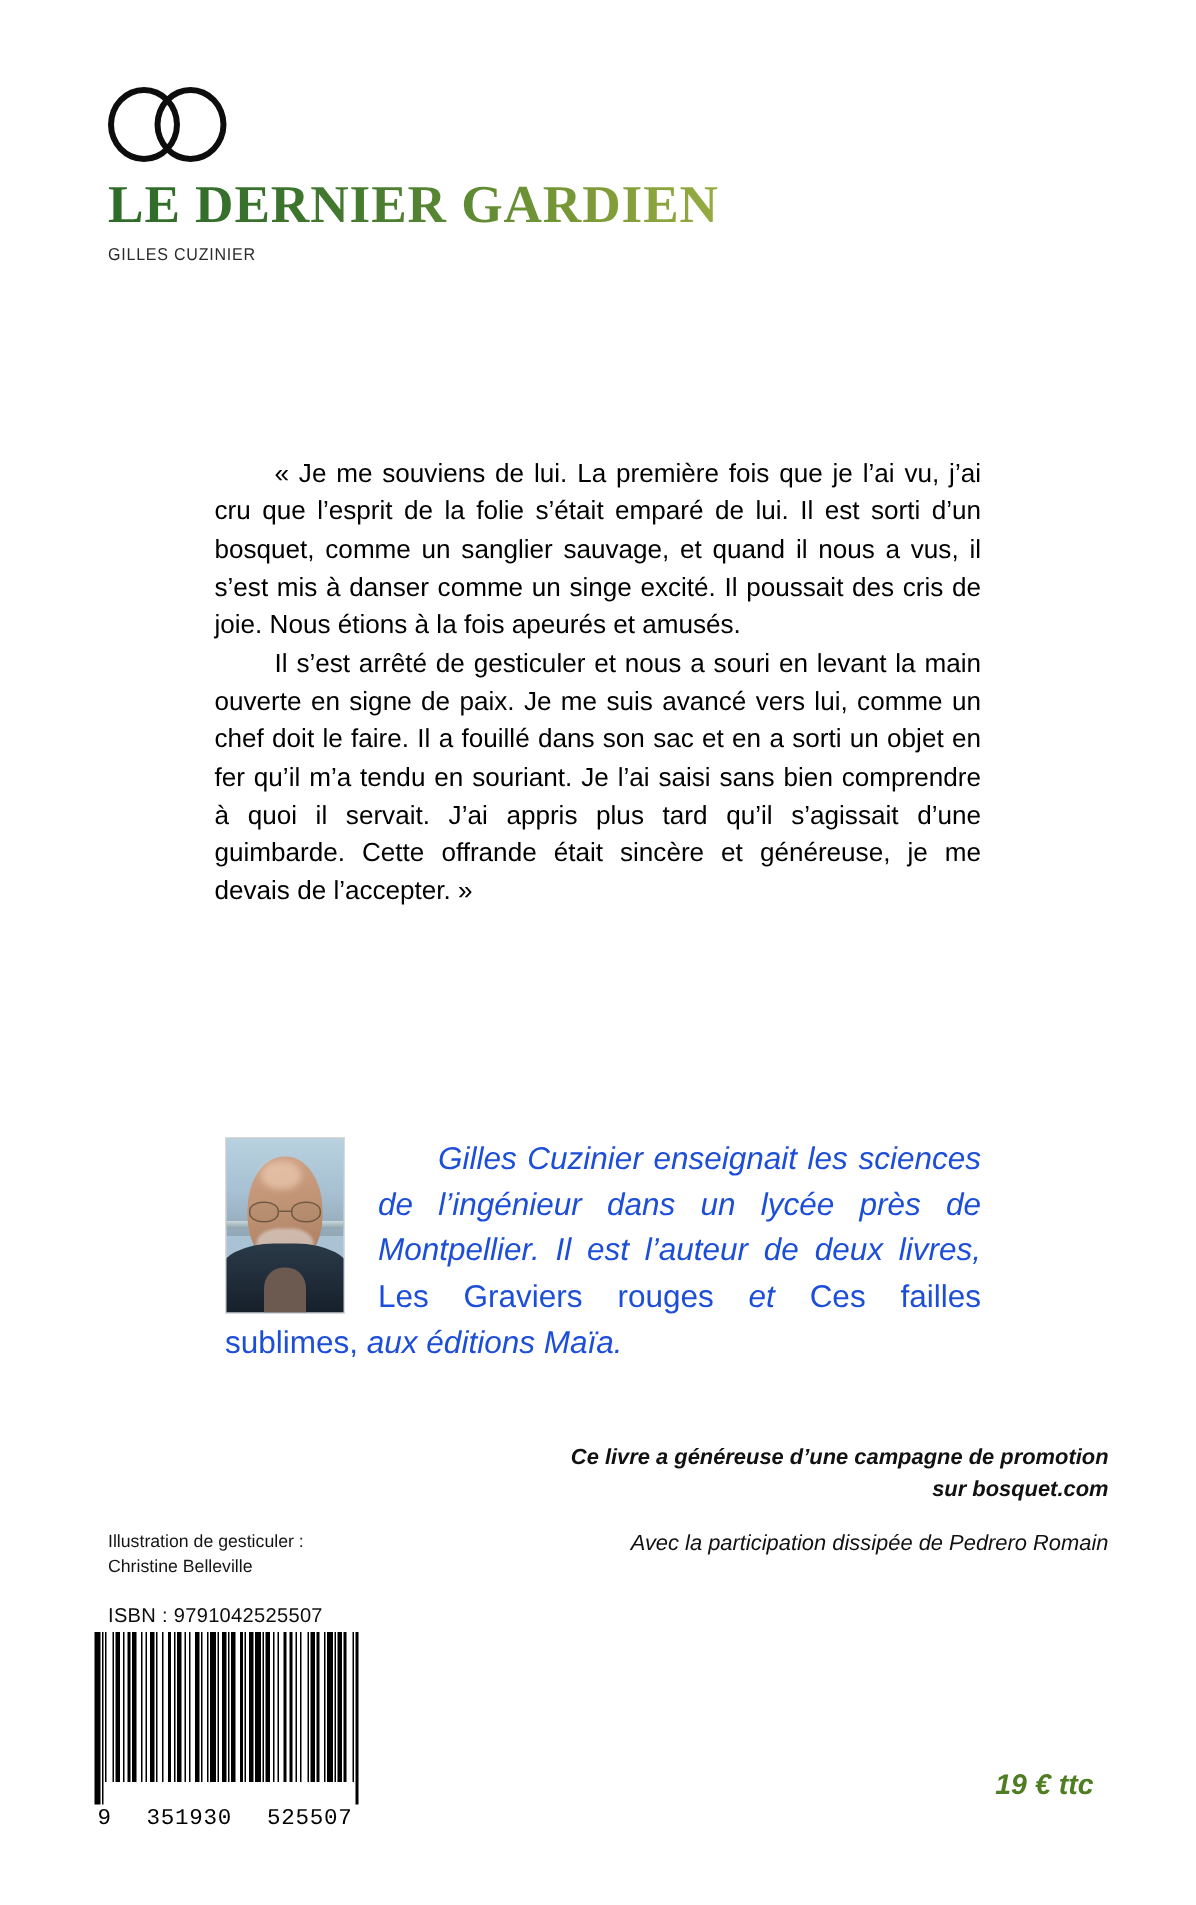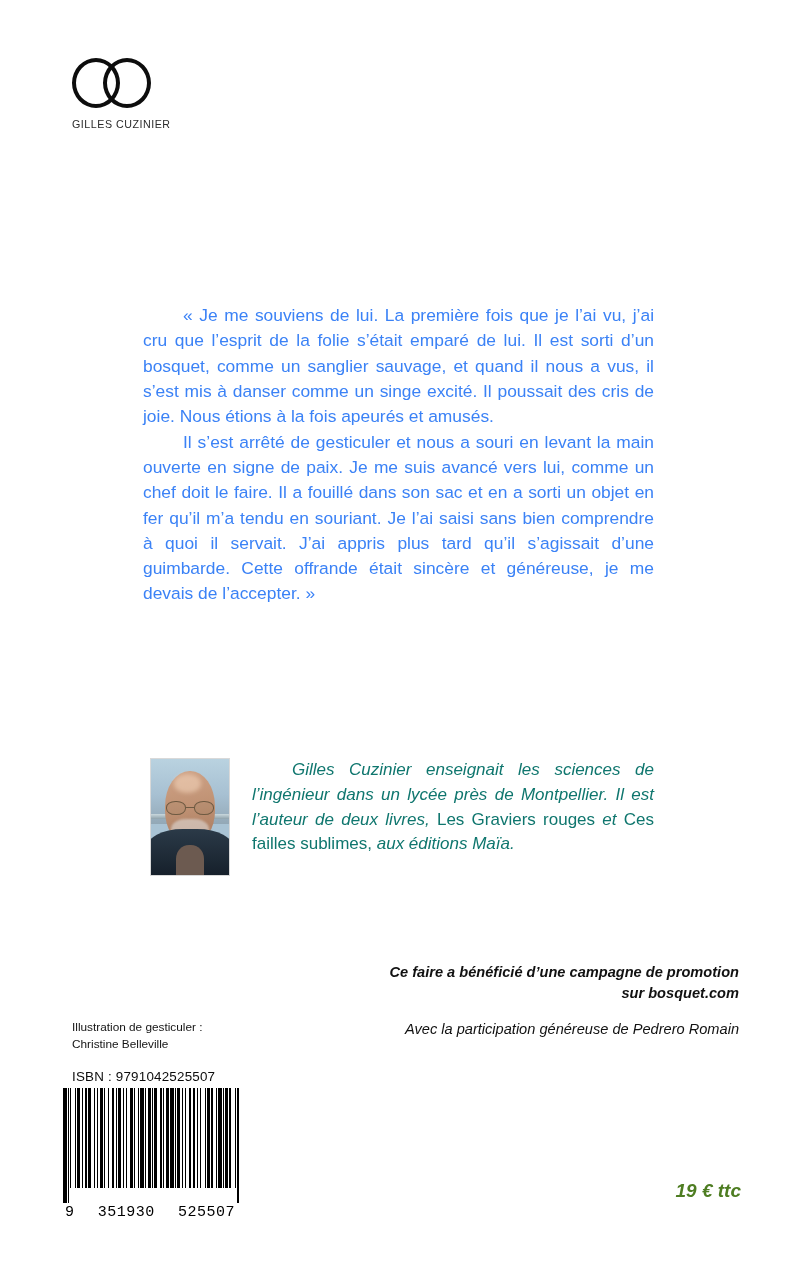--- a/index.html
+++ b/index.html
@@ -284,6 +284,7 @@
     <span class="ring left"></span>
     <span class="ring right"></span>
   </div>
+  <div id="book-title">LE DERNIER GARDIEN</div>
   <div id="book-author">GILLES CUZINIER</div>
 </div>
 

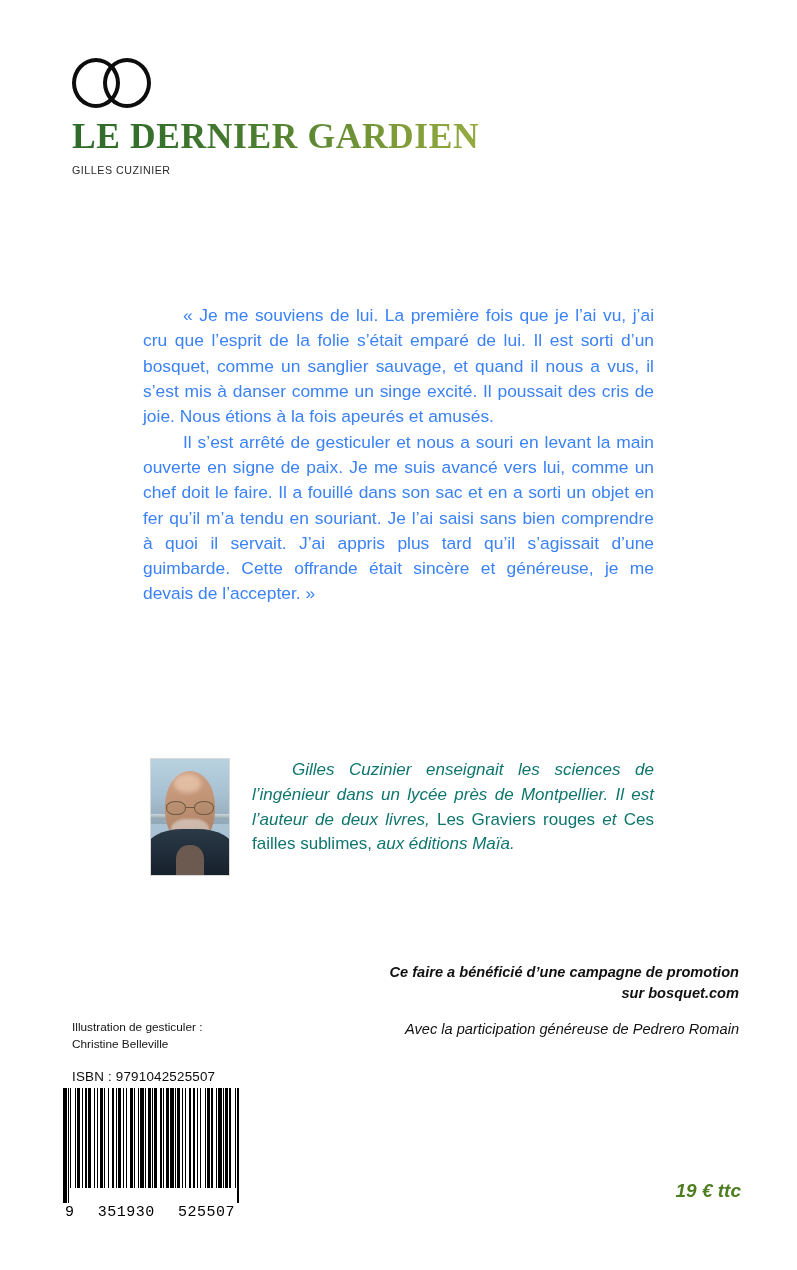--- a/index.html
+++ b/index.html
@@ -80,7 +80,7 @@
     font-size: 17.4px;
     line-height: 1.455;
     text-align: justify;
-    color: #3b82f6;
+    color: #000000;
   }
   #excerpt p {
     margin: 0;

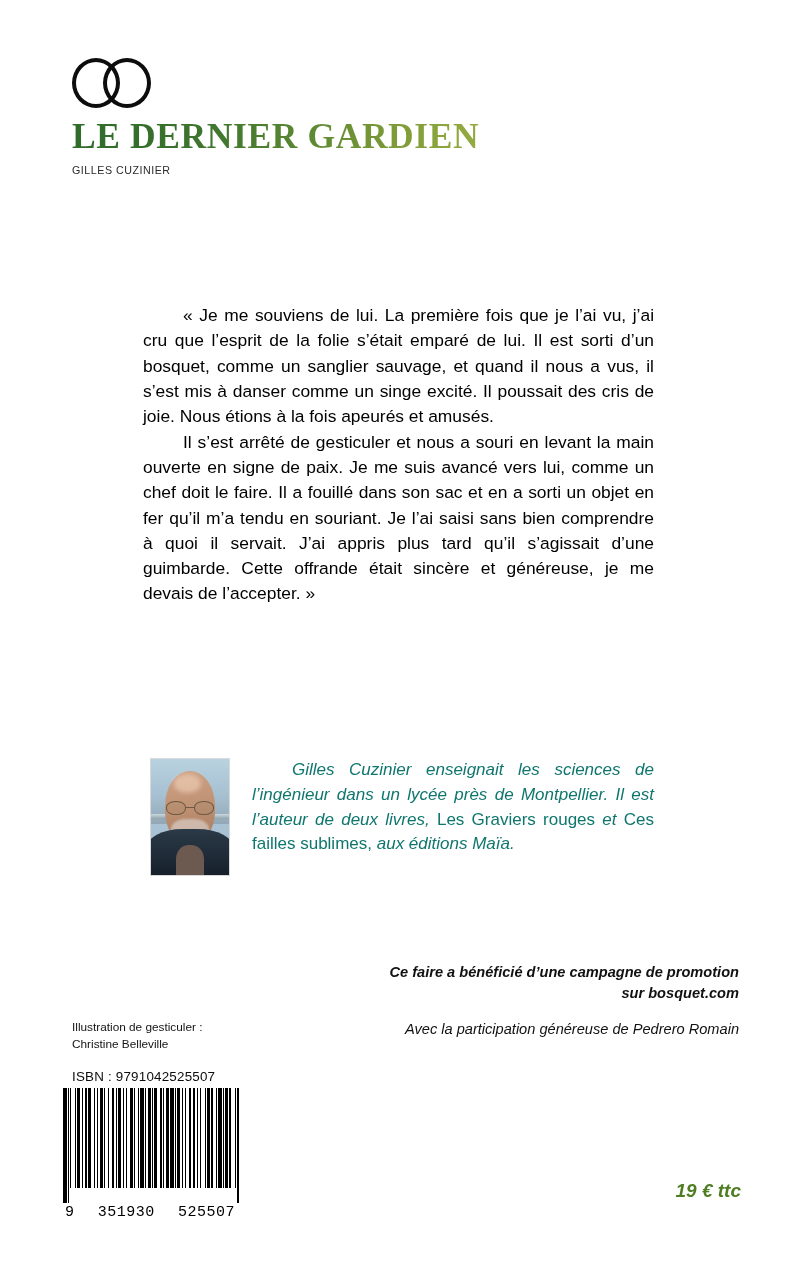--- a/index.html
+++ b/index.html
@@ -185,10 +185,10 @@
   }
 
   #bio-text {
-    font-size: 17px;
+    font-size: 21px;
     line-height: 1.46;
     text-align: justify;
-    color: #0f766e;
+    color: #1d4ed8;
     text-indent: 40px;
   }
   #bio-text .upright { font-style: normal; }

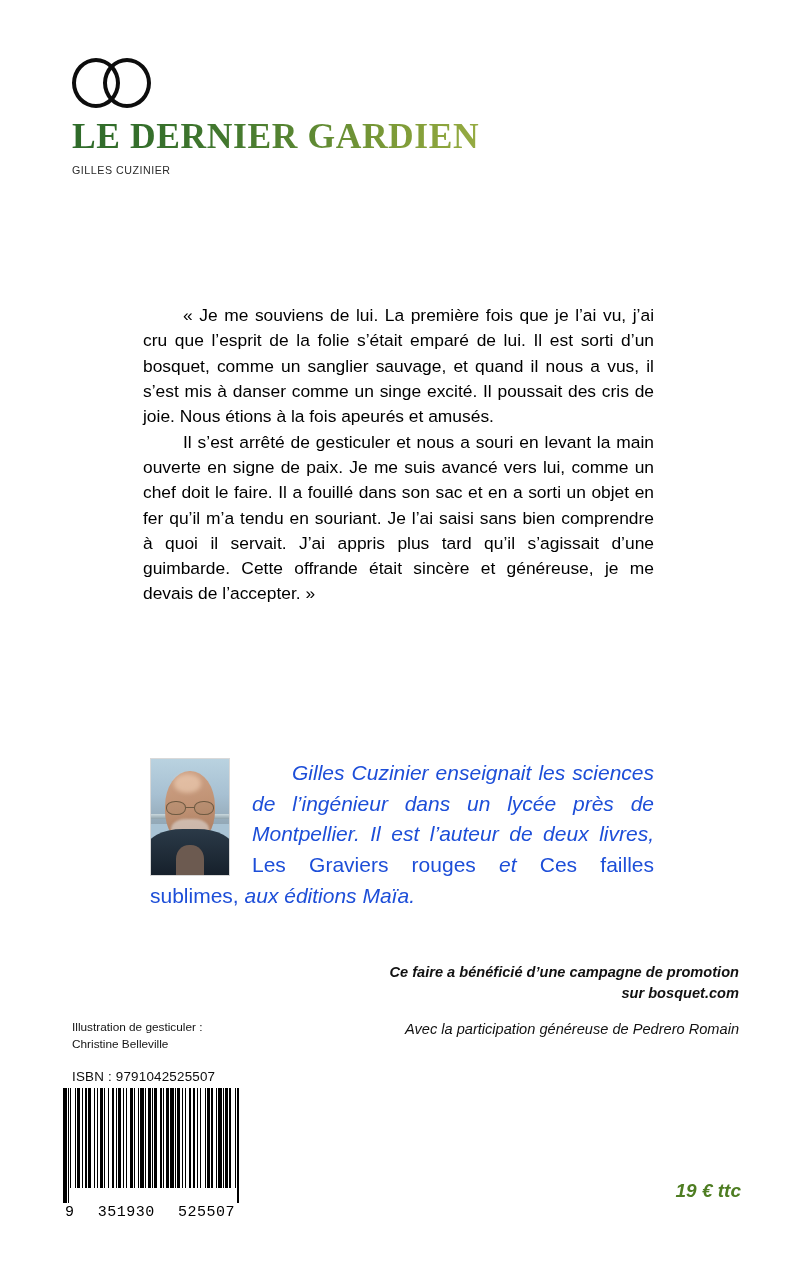--- a/index.html
+++ b/index.html
@@ -315,7 +315,7 @@
 
 <div id="promo-block">
   <div id="promo-campaign">
-    <span>Ce faire a bénéficié d’une campagne de promotion</span><br>
+    <span>Ce livre a généreuse d’une campagne de promotion</span><br>
     <span>sur bosquet.com</span>
   </div>
   <div id="promo-participation">

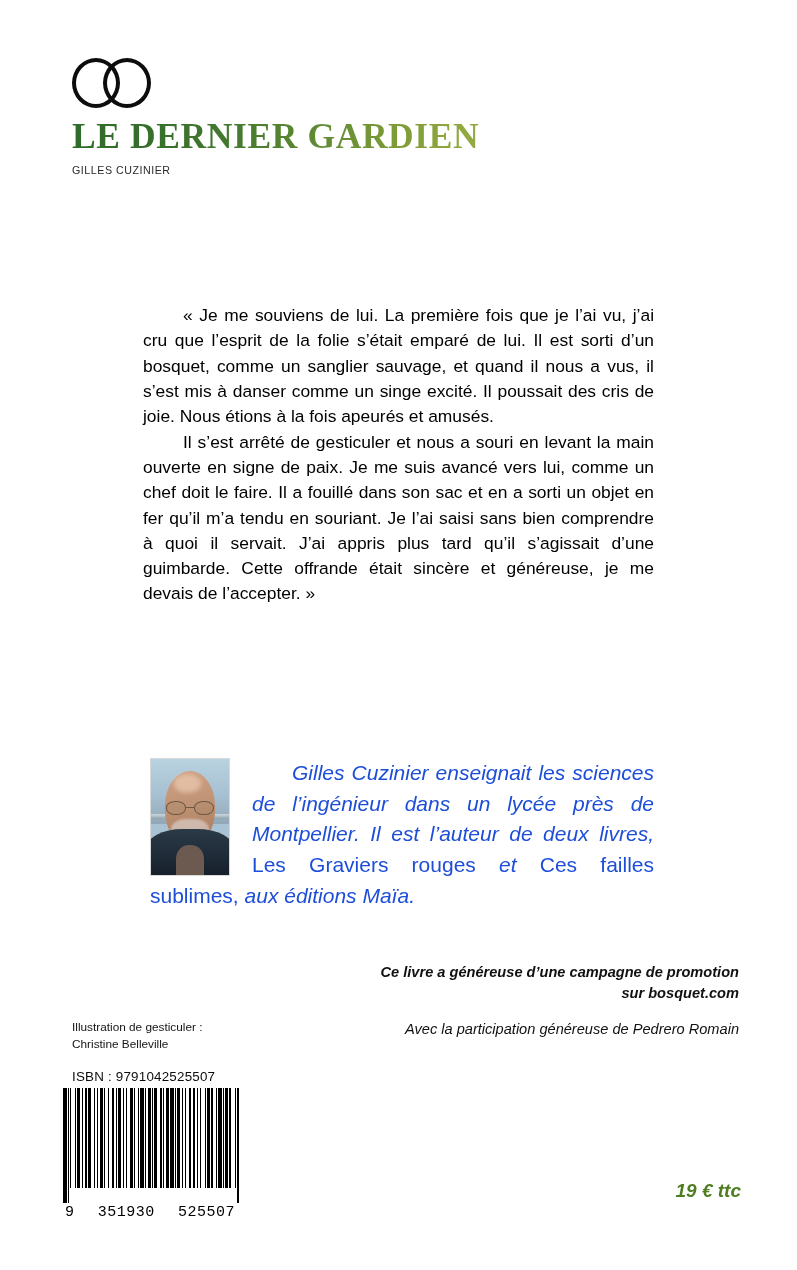--- a/index.html
+++ b/index.html
@@ -319,7 +319,7 @@
     <span>sur bosquet.com</span>
   </div>
   <div id="promo-participation">
-    <span>Avec la participation généreuse de </span><span class="name">Pedrero Romain</span>
+    <span>Avec la participation dissipée de </span><span class="name">Pedrero Romain</span>
   </div>
 </div>
 

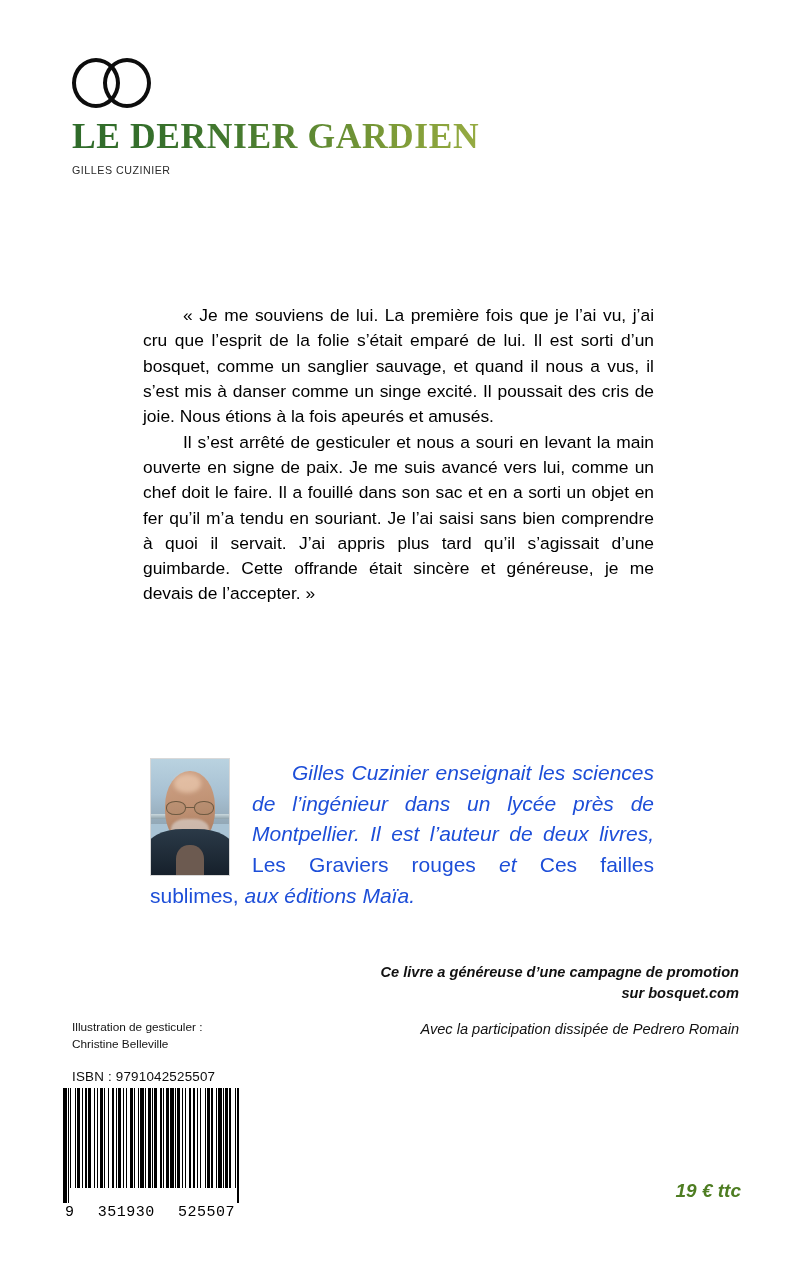--- a/index.html
+++ b/index.html
@@ -265,7 +265,7 @@
   
   #price-block {
     position: absolute;
-    right: 56px;
+    right: 68px;
     top: 1180px;
     width: 320px;
     text-align: right;

